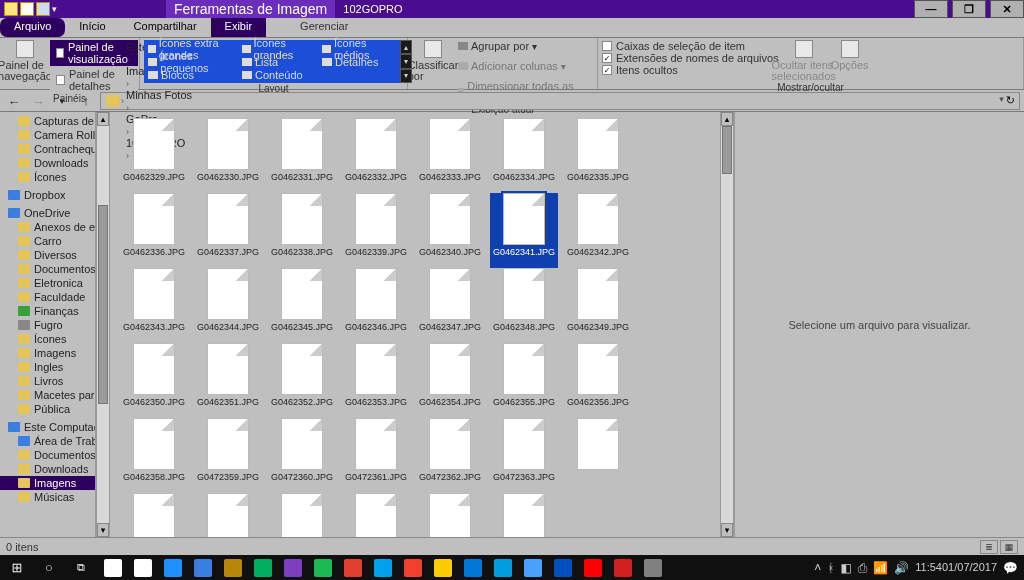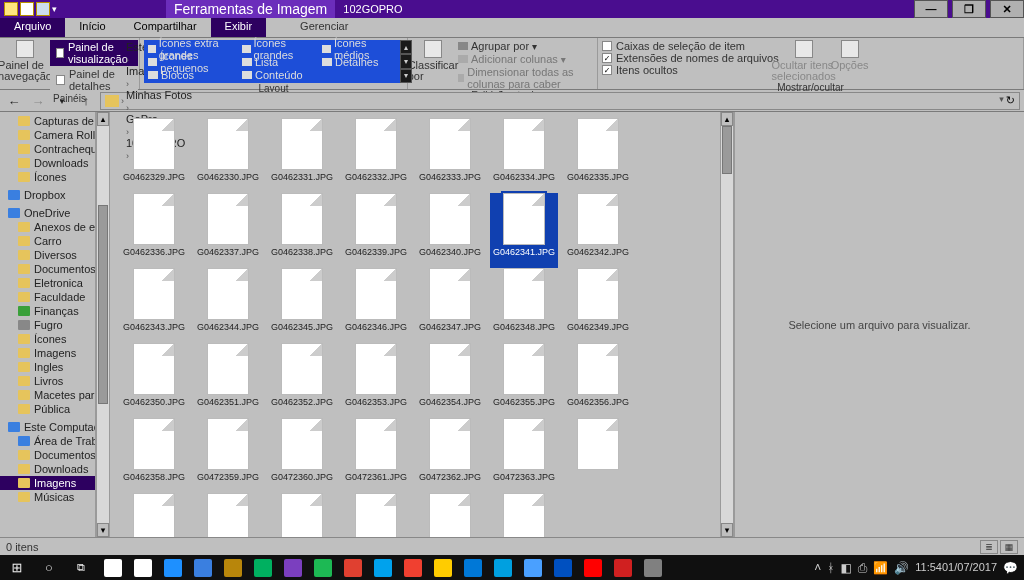--- a/index.html
+++ b/index.html
@@ -20,7 +20,7 @@
 
 .menutabs { display: flex; height: 20px; background: #bfbfbf; border-bottom: 1px solid #7a7a7a; }
 .menutab { padding: 2px 14px; color: #000; }
-.menutab.file { background: #2d0060; color: #fff; }
+.menutab.file { background: #2d0060; color: #fff; border-radius: 7px; }
 .menutab.active { background: #2d0060; color: #fff; }
 .menutab.manage { color: #333; }
 

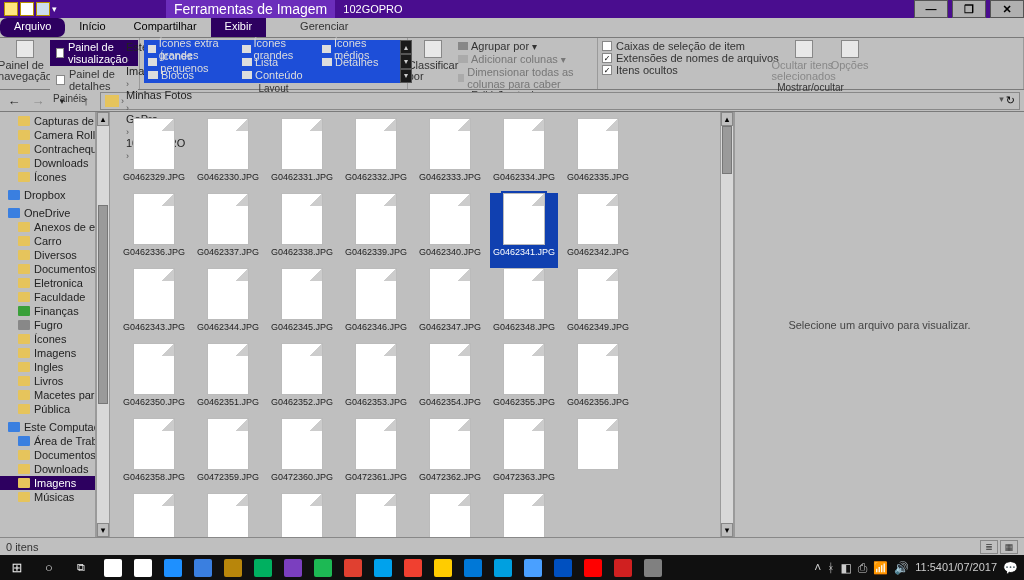--- a/index.html
+++ b/index.html
@@ -48,7 +48,7 @@
 
 
 .cv-body { display: flex; align-items: flex-start; gap: 4px; }
-.cv-col { display: flex; flex-direction: column; gap: 1px; }
+.cv-col { display: flex; flex-direction: column; gap: 8px; }
 .cv-item { display: flex; align-items: center; gap: 3px; font-size: 10px; color: #777; }
 .cv-item.en { color: #333; }
 

